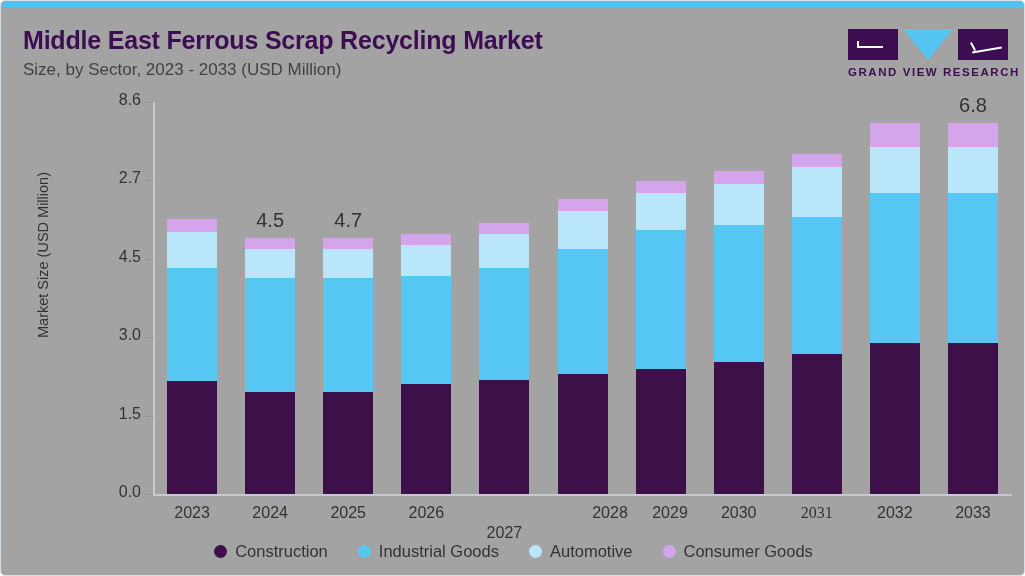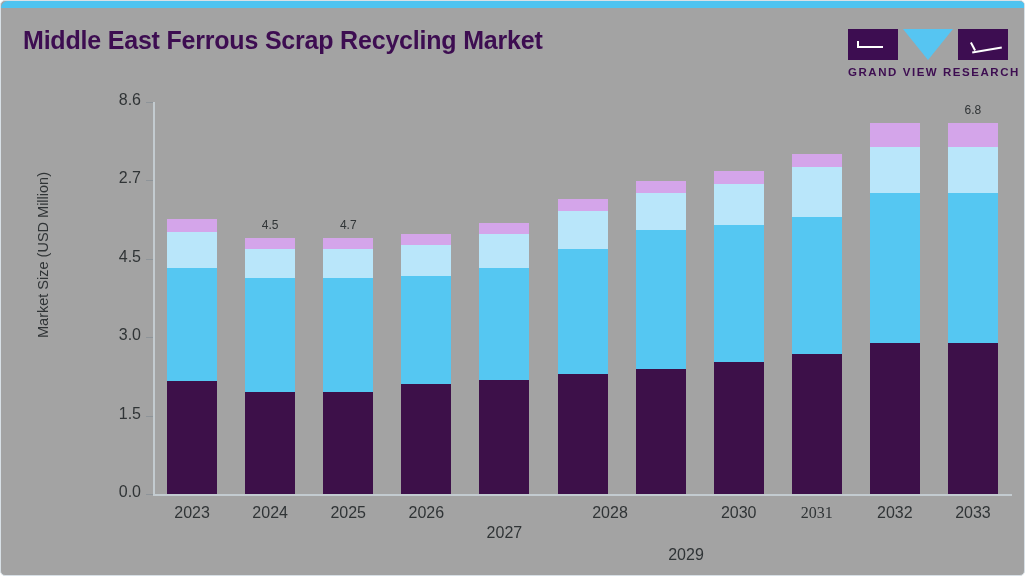--- a/index.html
+++ b/index.html
@@ -97,6 +97,7 @@
   <div id="header">
     <div id="title-block">
       <div id="chart-title">Middle East Ferrous Scrap Recycling Market</div>
+      <div id="chart-subtitle">Size, by Sector, 2023 - 2033 (USD Million)</div>
     </div>
 
     <div id="logo">

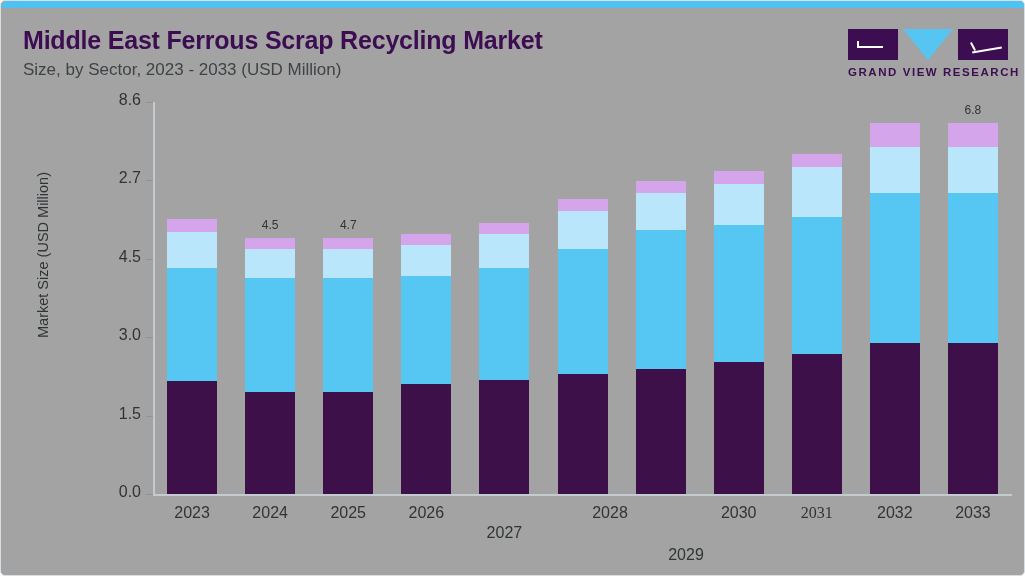--- a/index.html
+++ b/index.html
@@ -72,7 +72,7 @@
   .bar-seg { width: 100%; }
   .bar-label {
     position: absolute; left: 50%; transform: translateX(-50%);
-    font-size: 12px; color: #303436; white-space: nowrap;
+    font-size: 20px; color: #303436; white-space: nowrap;
   }
   .x-tick-label {
     position: absolute; top: 503px; width: 74px; text-align: center;

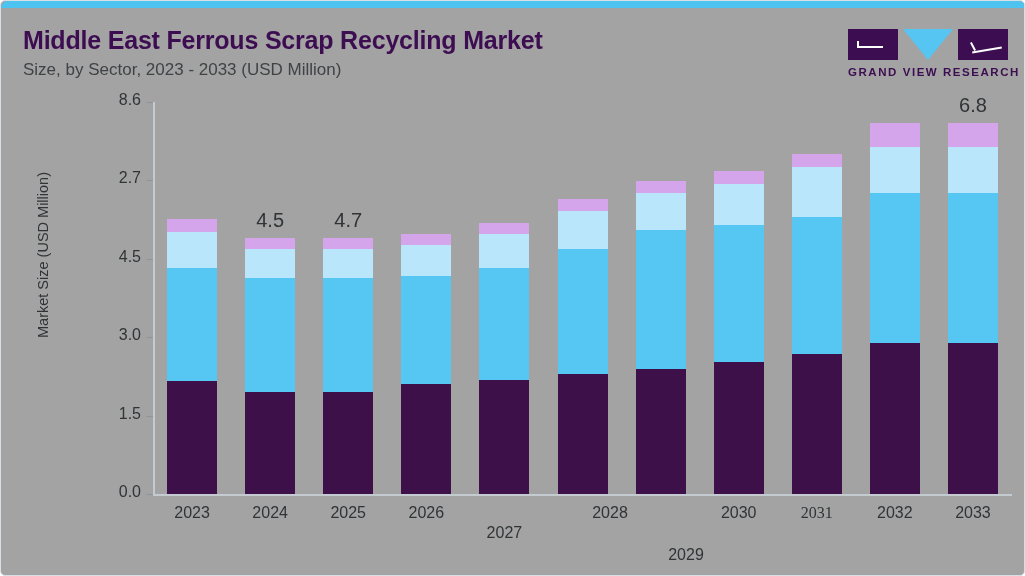--- a/index.html
+++ b/index.html
@@ -212,7 +212,7 @@
         <div class="x-tick-label" style="left: 388.318px;">2026</div>
         <div class="x-tick-label" style="left: 466.409px; margin-top: 20px;">2027</div>
         <div class="x-tick-label" style="left: 572px;">2028</div>
-        <div class="x-tick-label" style="left: 648px; margin-top: 42px;">2029</div>
+        <div class="x-tick-label" style="left: 632px;">2029</div>
         <div class="x-tick-label" style="left: 700.682px;">2030</div>
         <div class="x-tick-label" style="left: 778.773px; font-family: Liberation Serif, serif;">2031</div>
         <div class="x-tick-label" style="left: 856.864px;">2032</div>

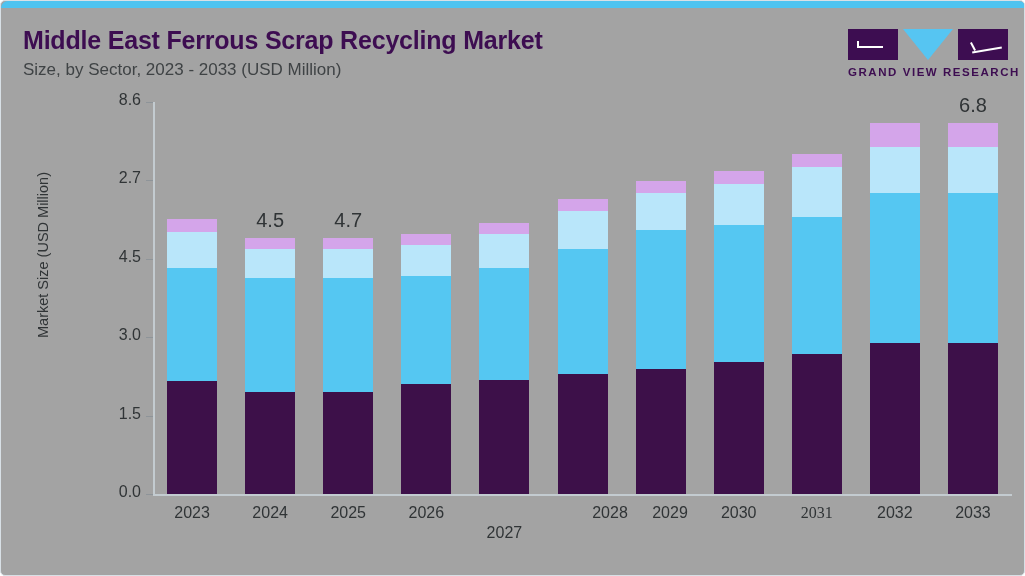--- a/index.html
+++ b/index.html
@@ -220,6 +220,24 @@
       </div>
   </div>
 
+  <div id="legend">
+      <div class="legend-item">
+        <span class="legend-dot" style="background: rgb(61, 16, 73);"></span>
+        <span class="legend-label">Construction</span>
+      </div>
+      <div class="legend-item">
+        <span class="legend-dot" style="background: rgb(85, 199, 242);"></span>
+        <span class="legend-label">Industrial Goods</span>
+      </div>
+      <div class="legend-item">
+        <span class="legend-dot" style="background: rgb(185, 230, 250);"></span>
+        <span class="legend-label">Automotive</span>
+      </div>
+      <div class="legend-item">
+        <span class="legend-dot" style="background: rgb(212, 165, 234);"></span>
+        <span class="legend-label">Consumer Goods</span>
+      </div>
+    </div>
 </div>
 
 </body></html>

